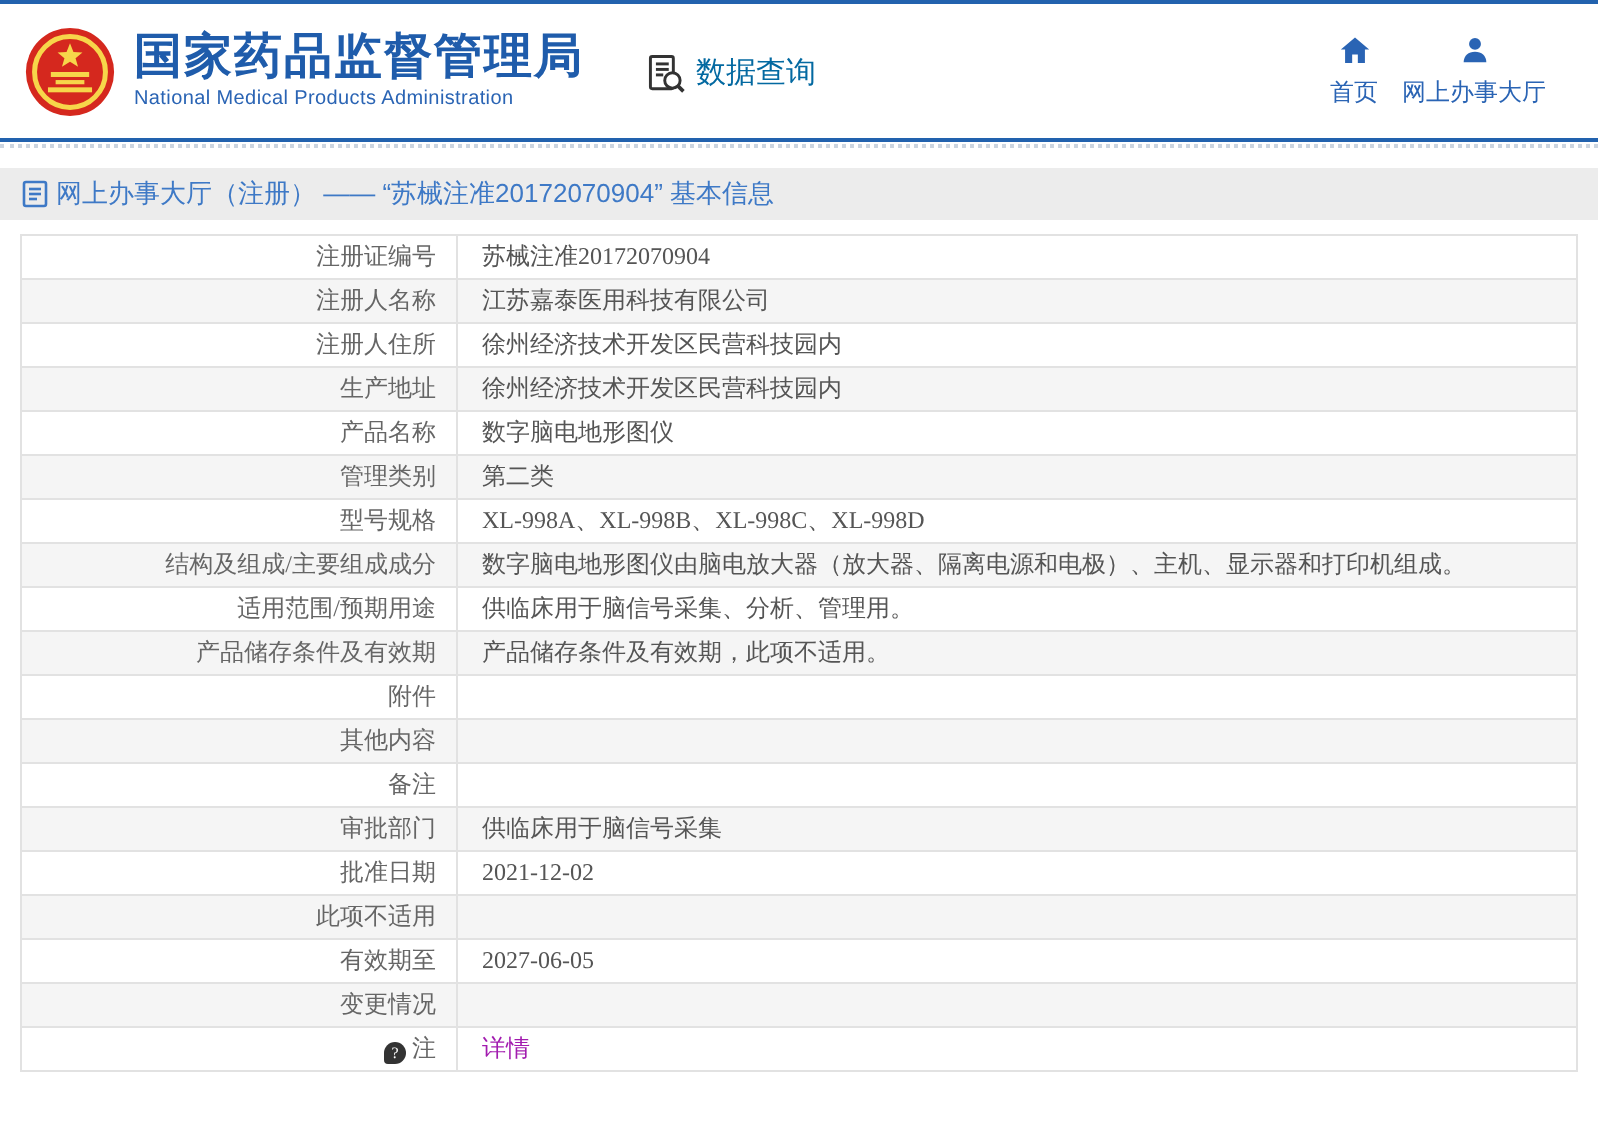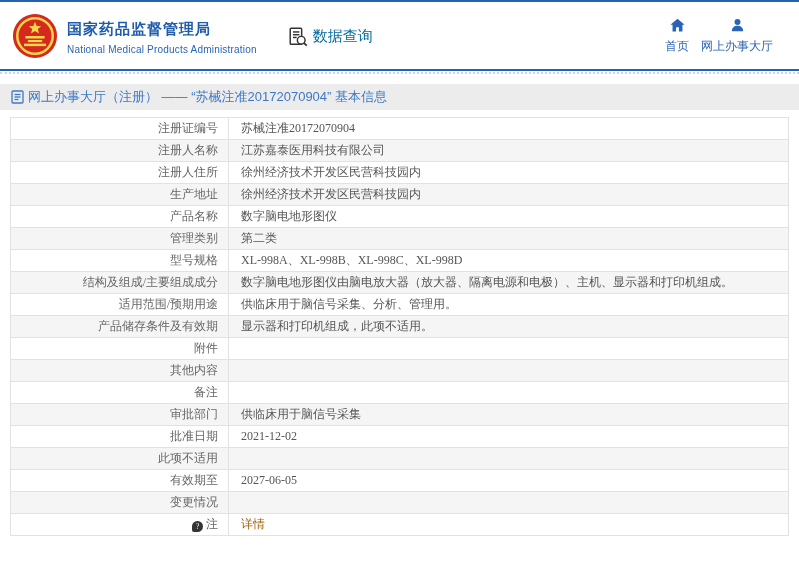--- a/index.html
+++ b/index.html
@@ -24,7 +24,7 @@
   .emblem { width: 46px; height: 46px; flex: 0 0 auto; }
   .brand-text { margin-left: 9px; }
   .brand-cn {
-    font-size: 15px; font-weight: bold; color: #1f5cab;
+    font-size: 24px; font-weight: bold; color: #1f5cab;
     letter-spacing: 1px; line-height: 24px;
   }
   .brand-en { font-size: 10px; color: #2a64b4; margin-top: 3px; letter-spacing: 0.2px; }

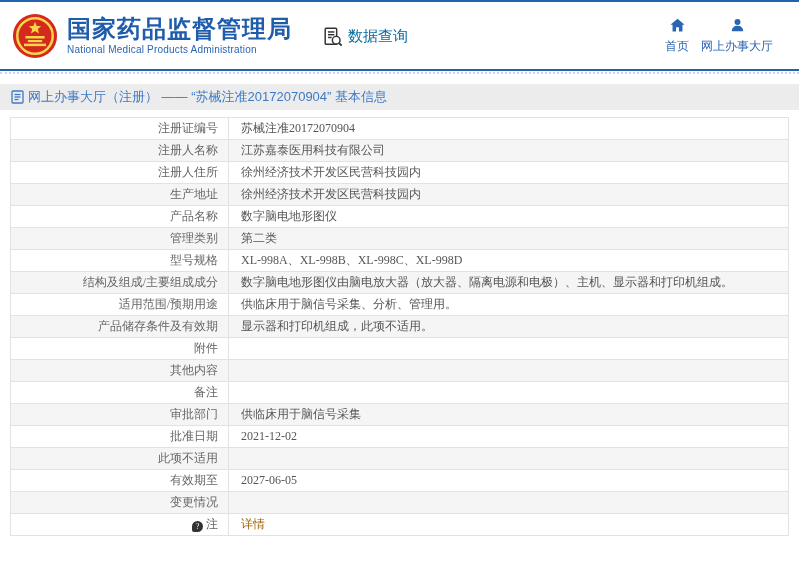--- a/index.html
+++ b/index.html
@@ -199,7 +199,7 @@
       </tr>
       <tr class="alt">
         <td class="label-cell">产品储存条件及有效期</td>
-        <td class="value-cell">显示器和打印机组成，此项不适用。</td>
+        <td class="value-cell">产品储存条件及有效期，此项不适用。</td>
       </tr>
       <tr>
         <td class="label-cell">附件</td>

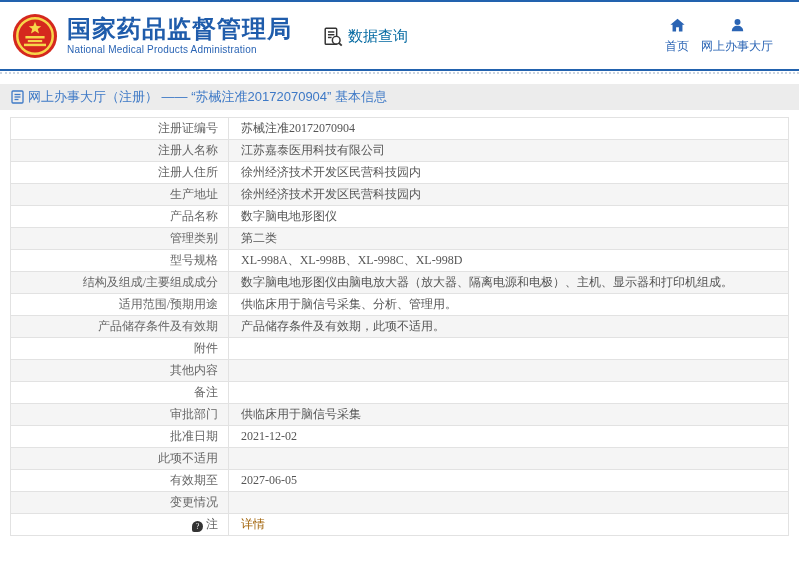--- a/index.html
+++ b/index.html
@@ -86,7 +86,7 @@
   }
   td.value-cell { padding-left: 12px; color: #555; }
   tr.alt td { background: #f5f5f5; }
-  td.value-cell a { color: #a16207; text-decoration: none; }
+  td.value-cell a { color: #a21caf; text-decoration: none; }
   .note-icon {
     display: inline-block;
     width: 11px; height: 11px; line-height: 11px;

